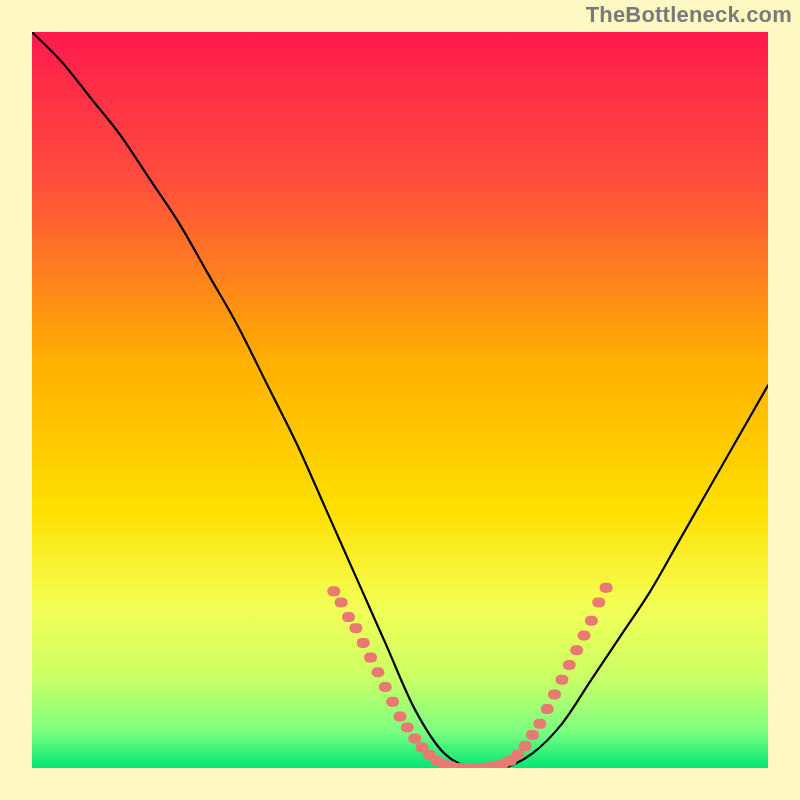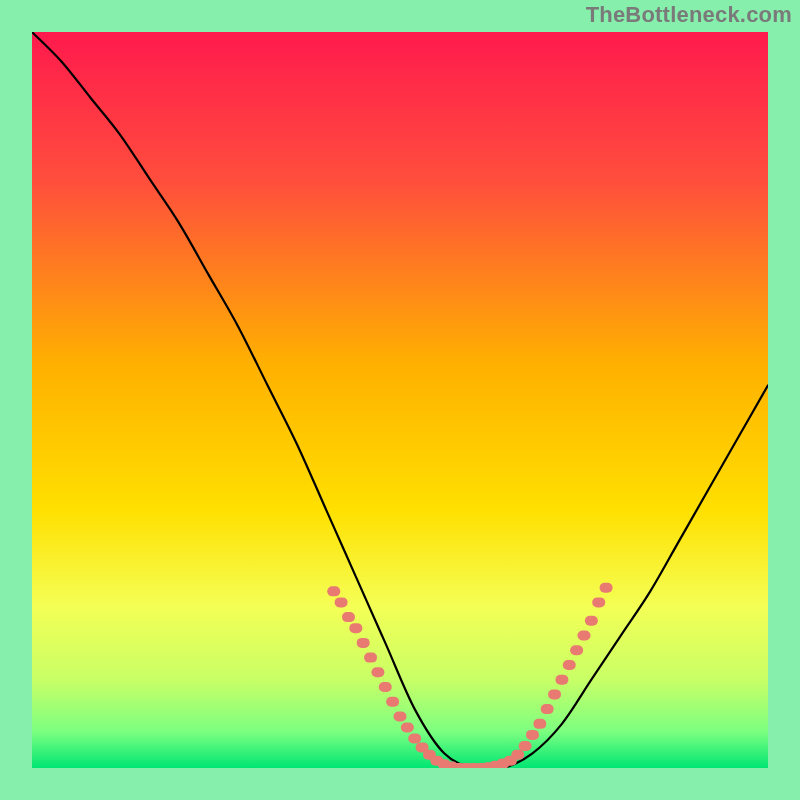--- a/index.html
+++ b/index.html
@@ -16,7 +16,7 @@
     top: 0;
     width: 800px;
     height: 800px;
-    background: #86efac;
+    background: #fef9c3;
   }
   .plot-area {
     position: absolute;

